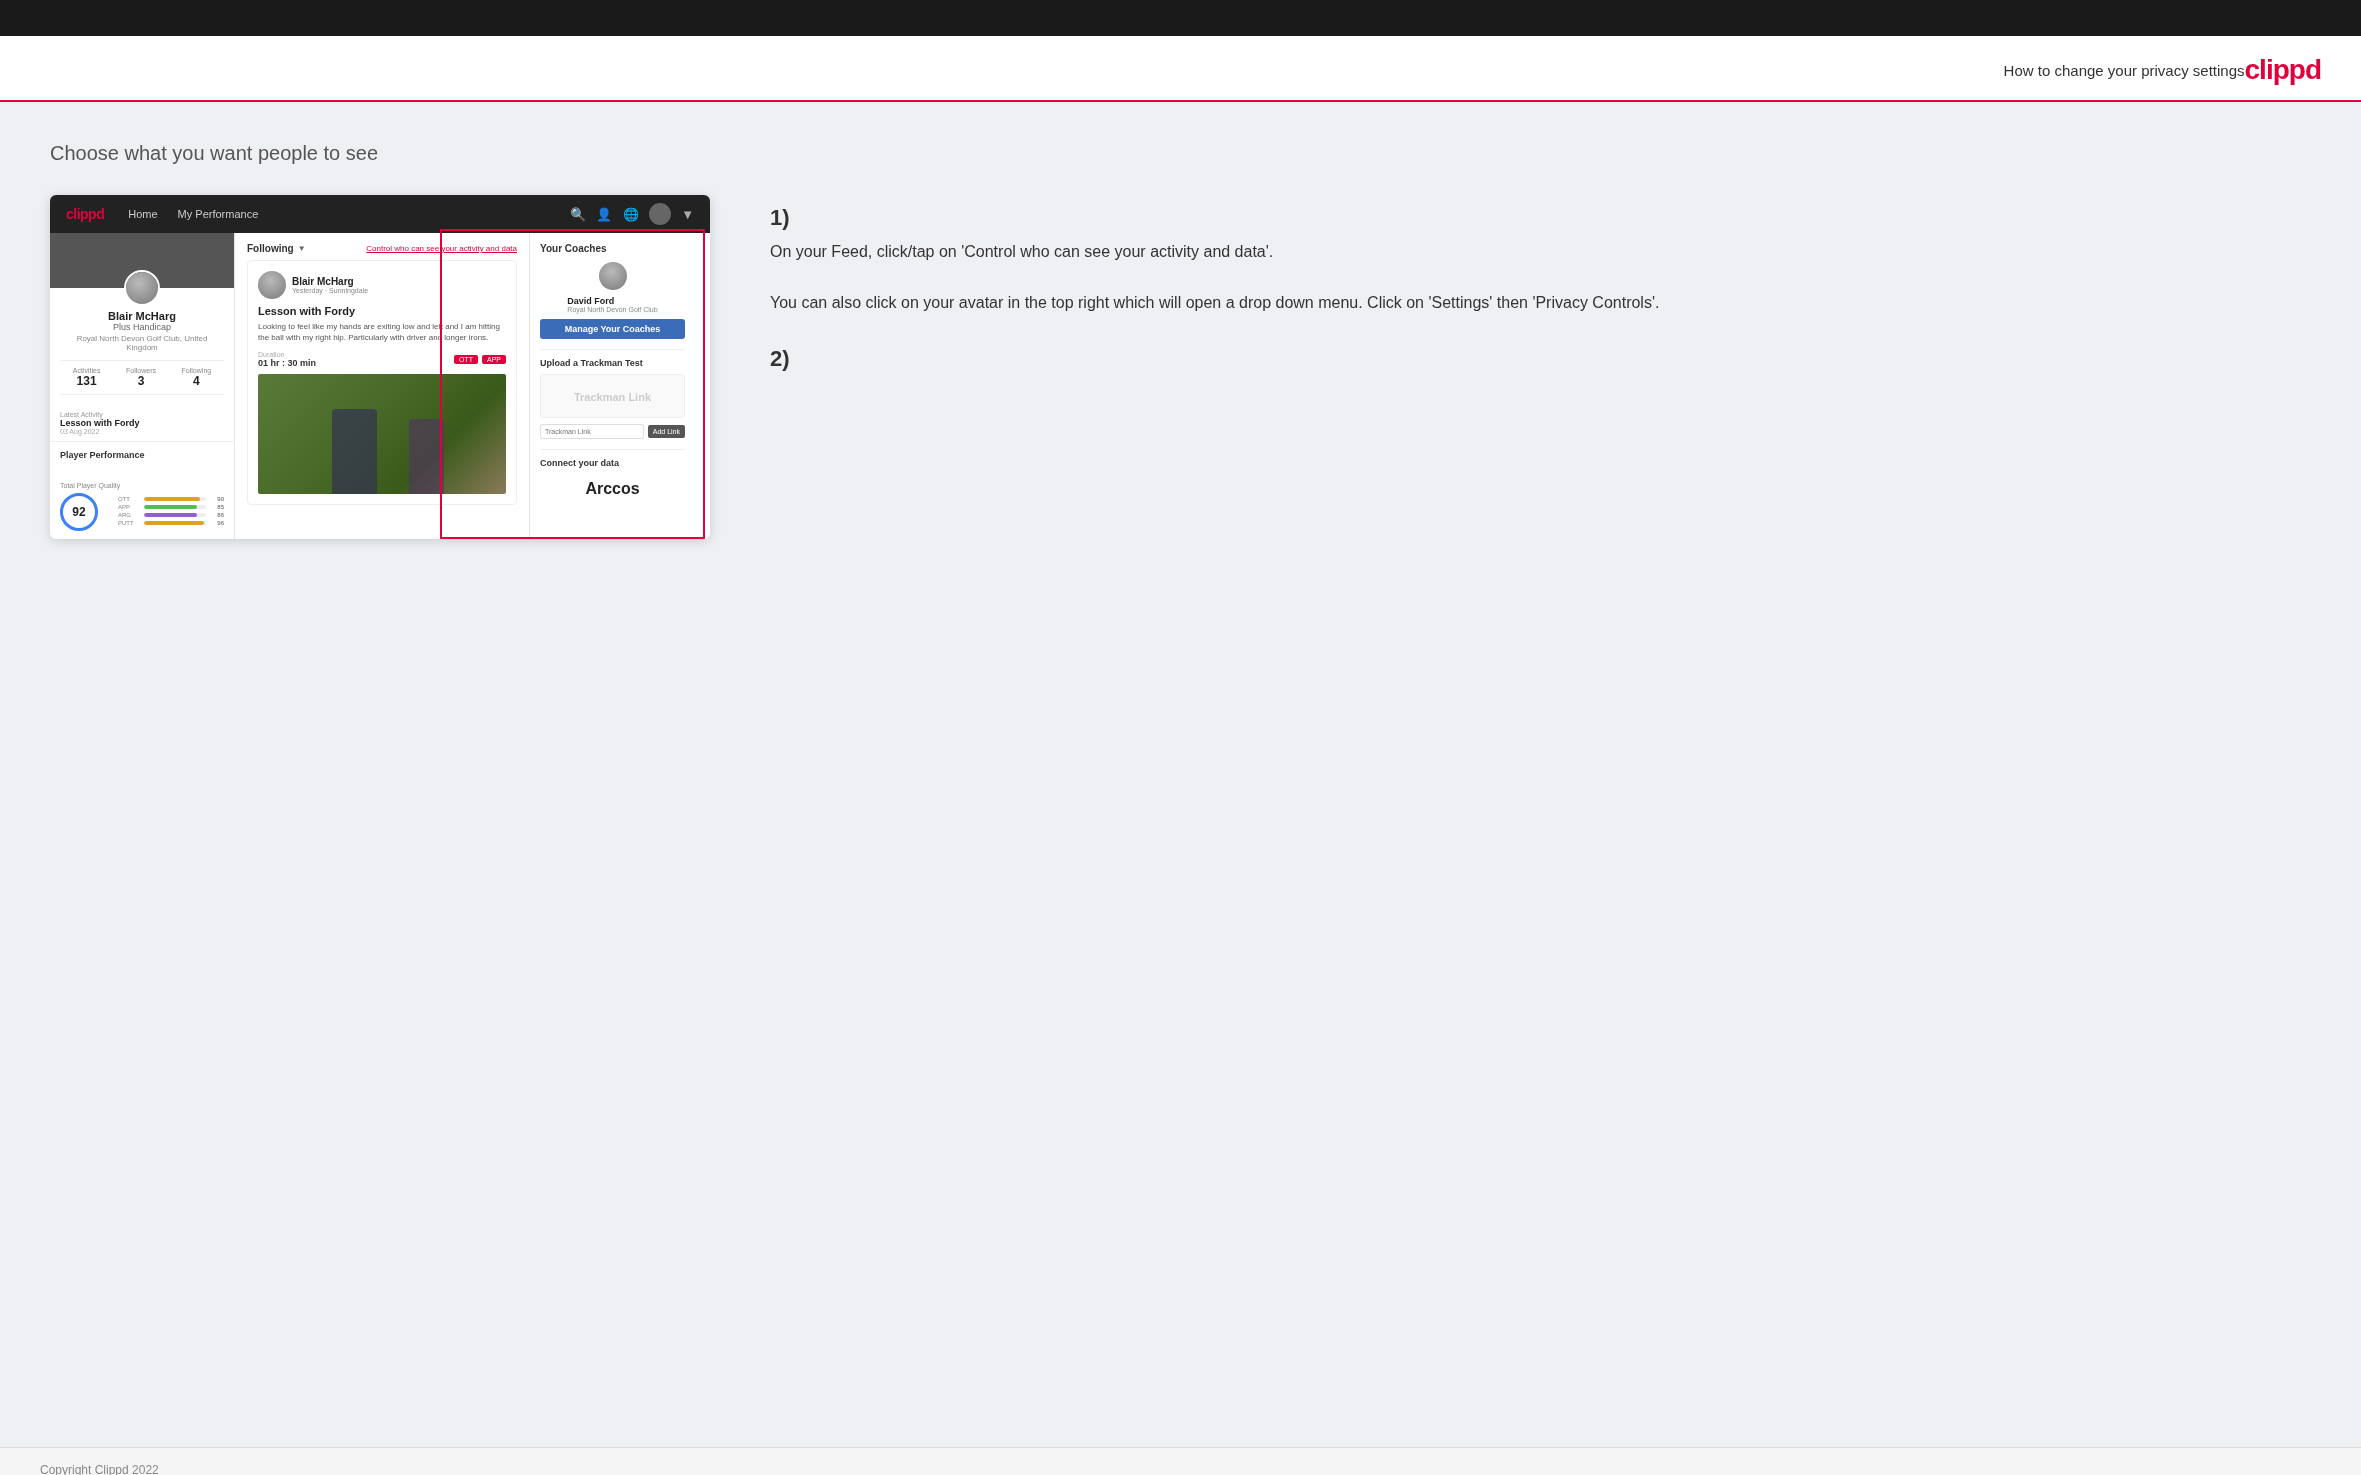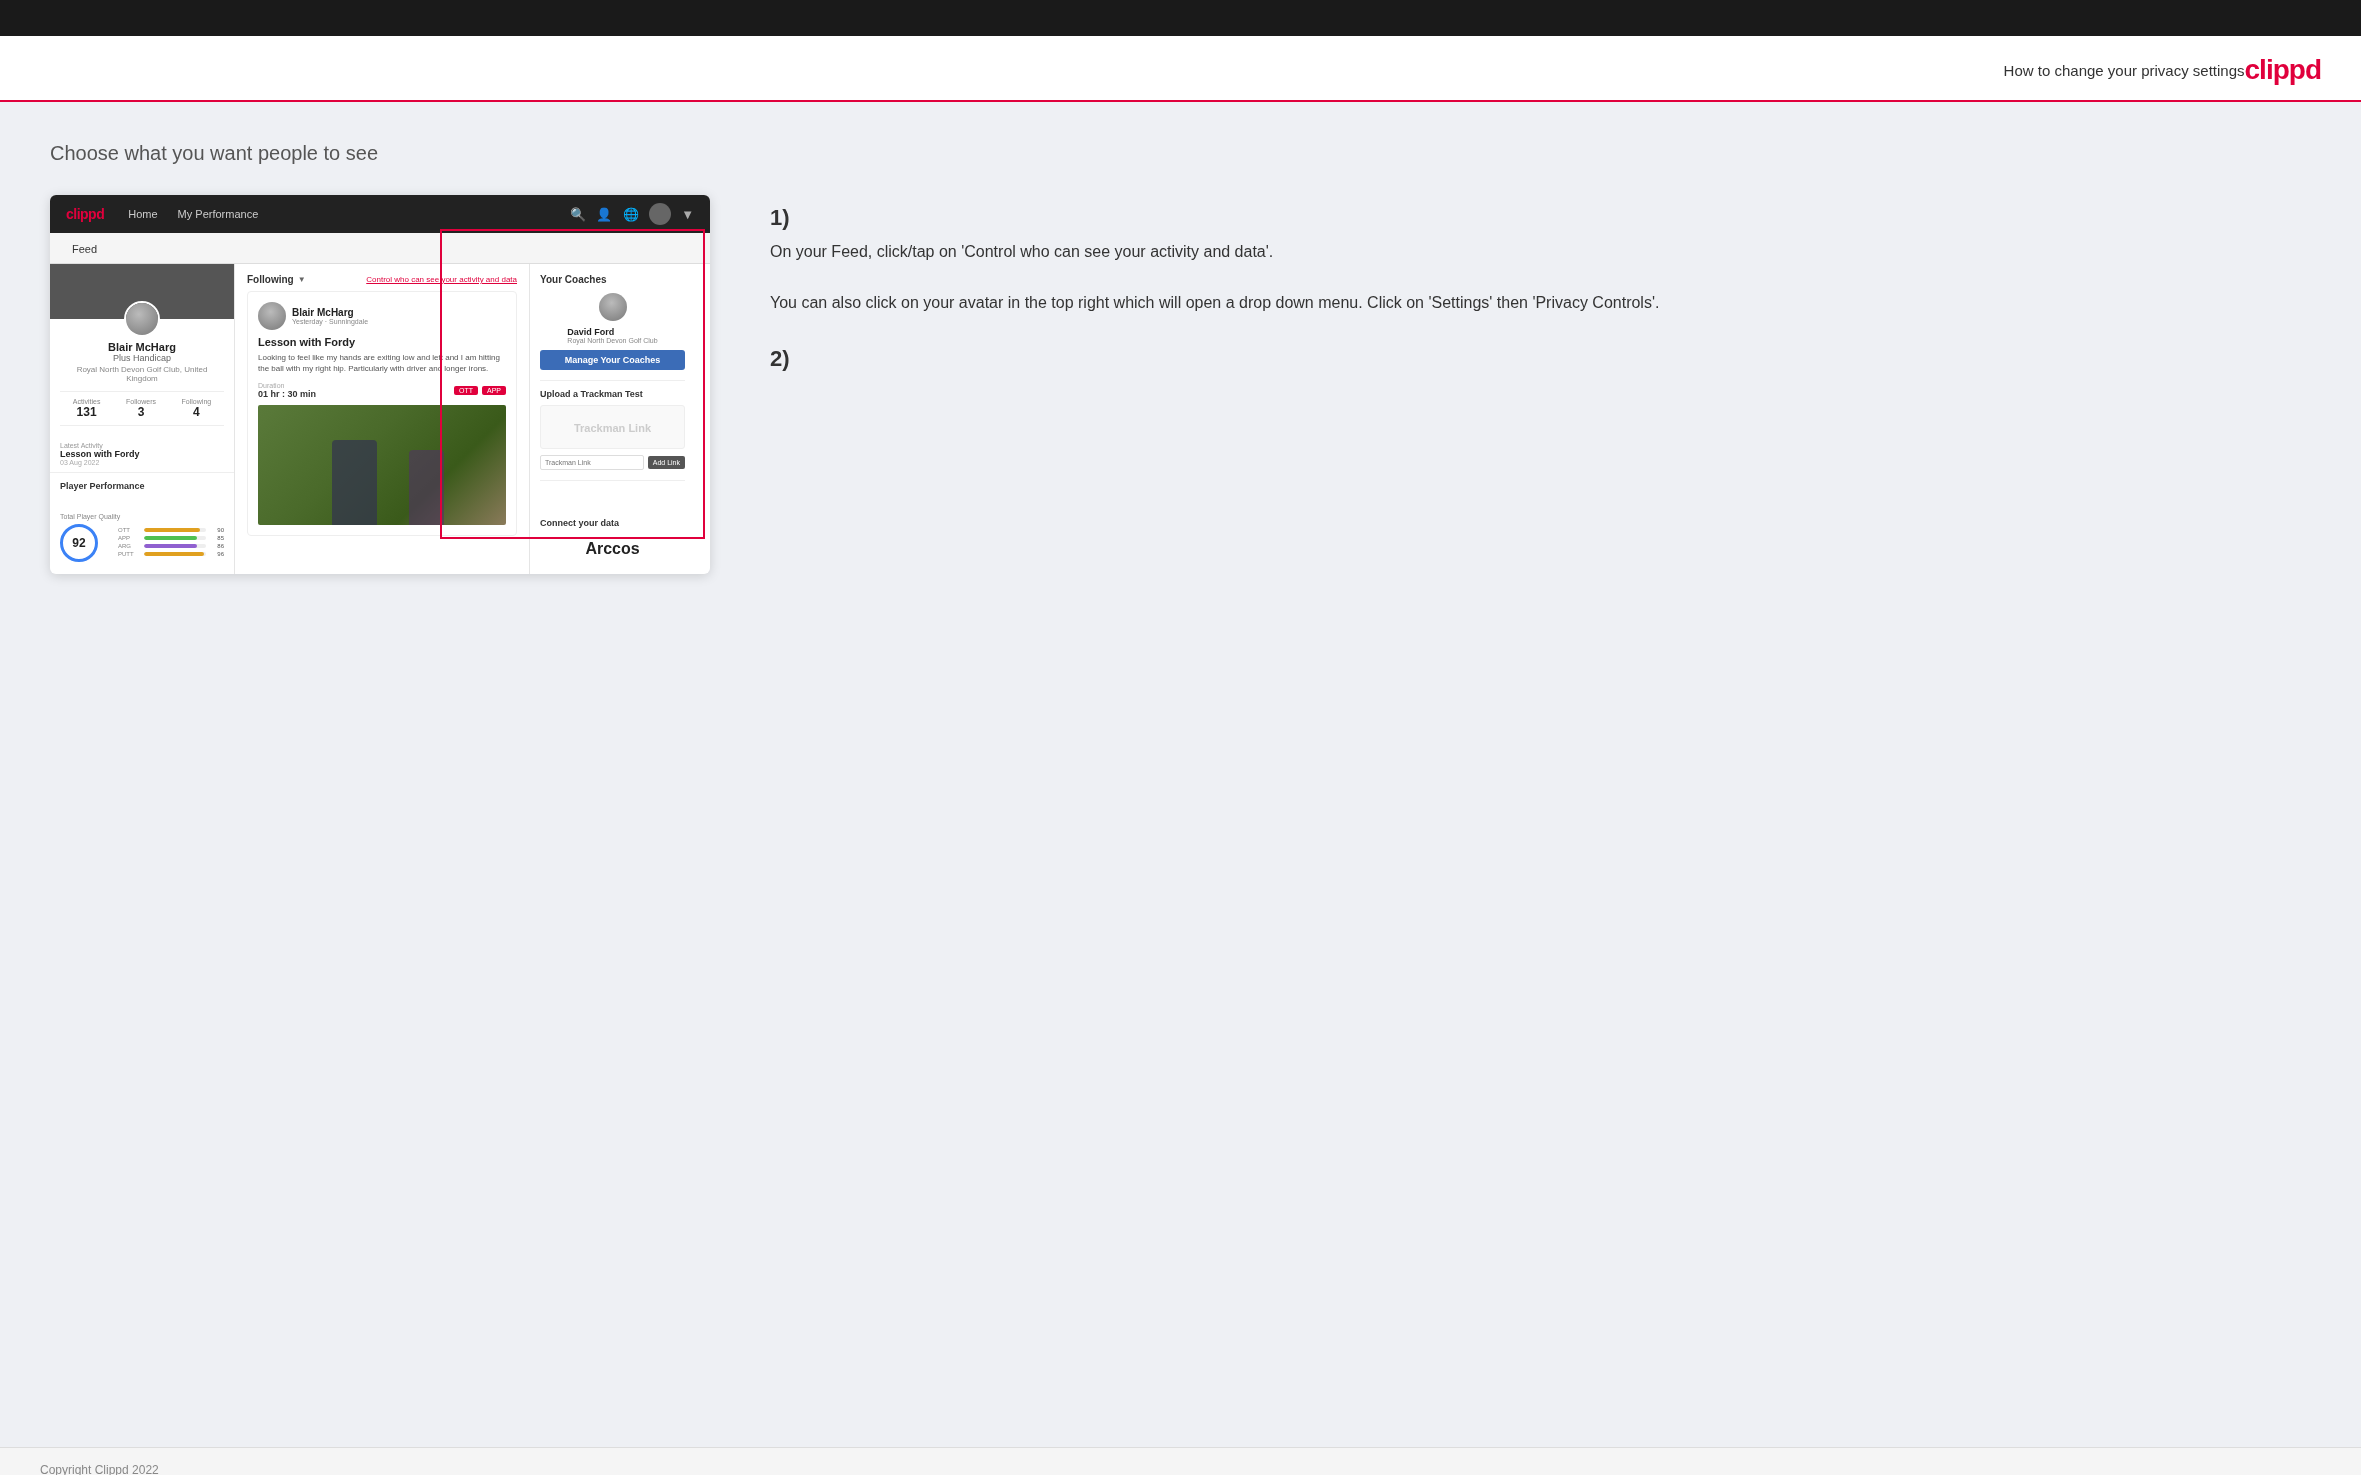--- a/index.html
+++ b/index.html
@@ -614,9 +614,6 @@
         </div>
       </div>
 
-      <div class="app-tabbar">
-        <span class="app-tab">Feed</span>
-      </div>
 
       <div class="app-body">
 

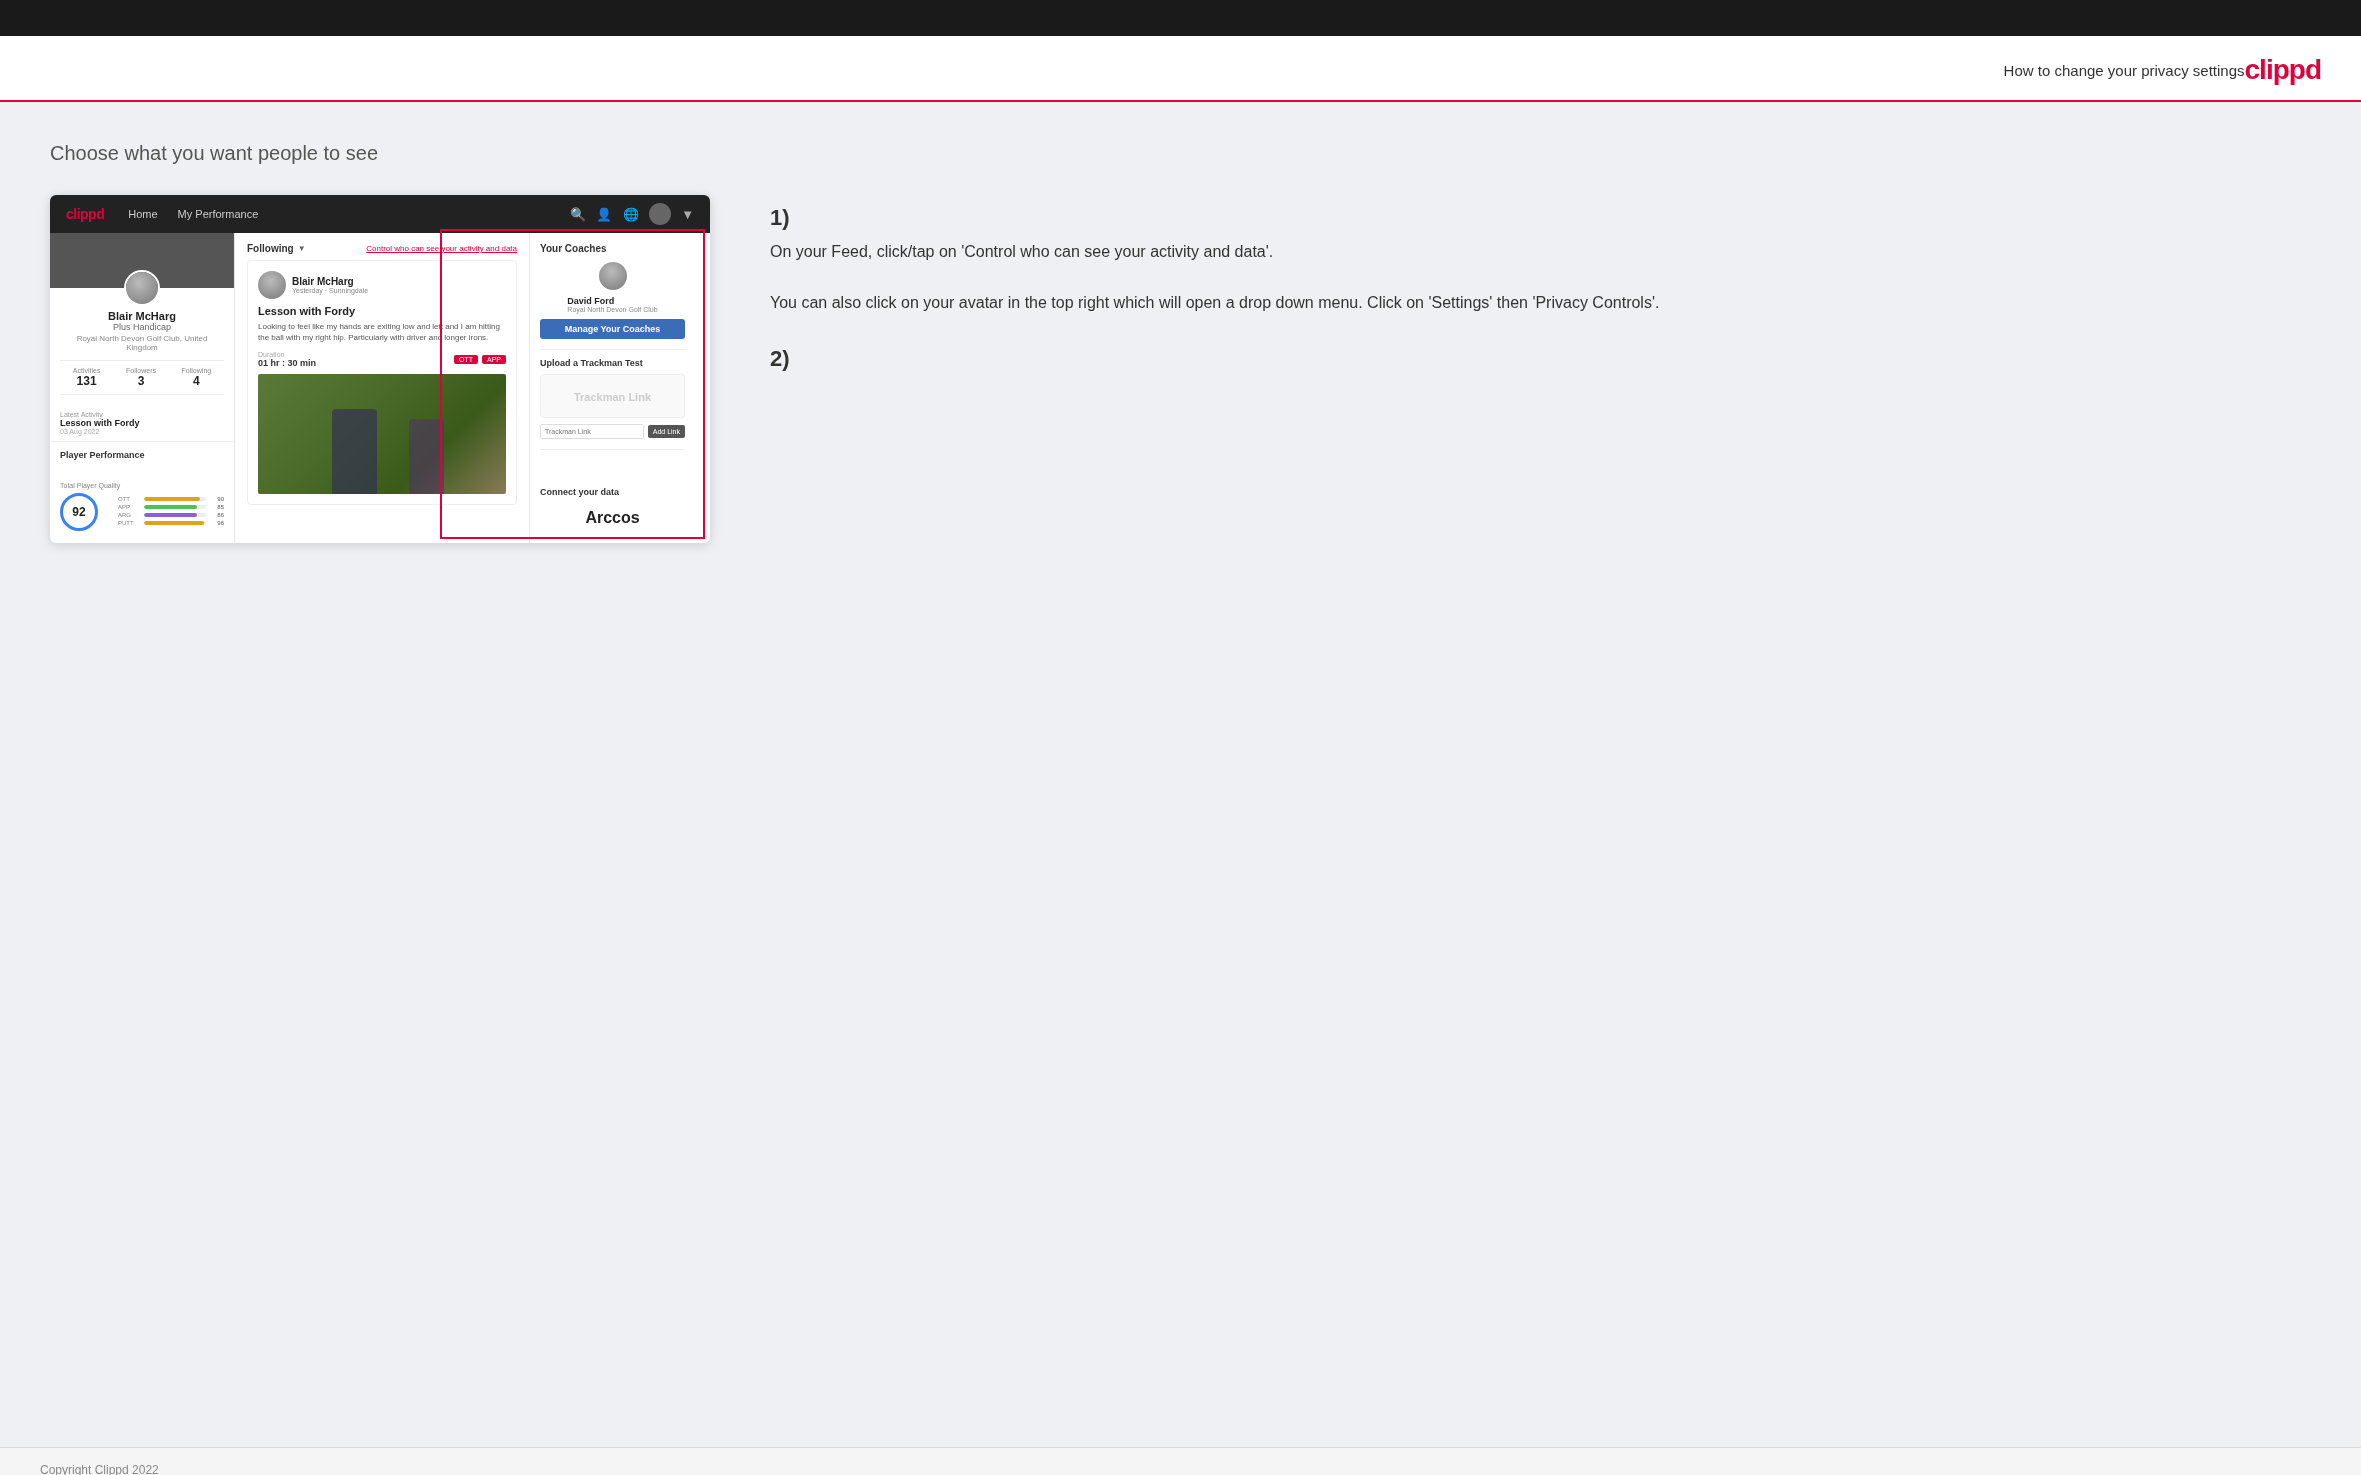--- a/index.html
+++ b/index.html
@@ -527,7 +527,6 @@
       font-weight: 700;
       color: #333;
       margin-bottom: 6px;
-      margin-top: 29px;
     }
     .arccos-logo {
       font-size: 16px;

